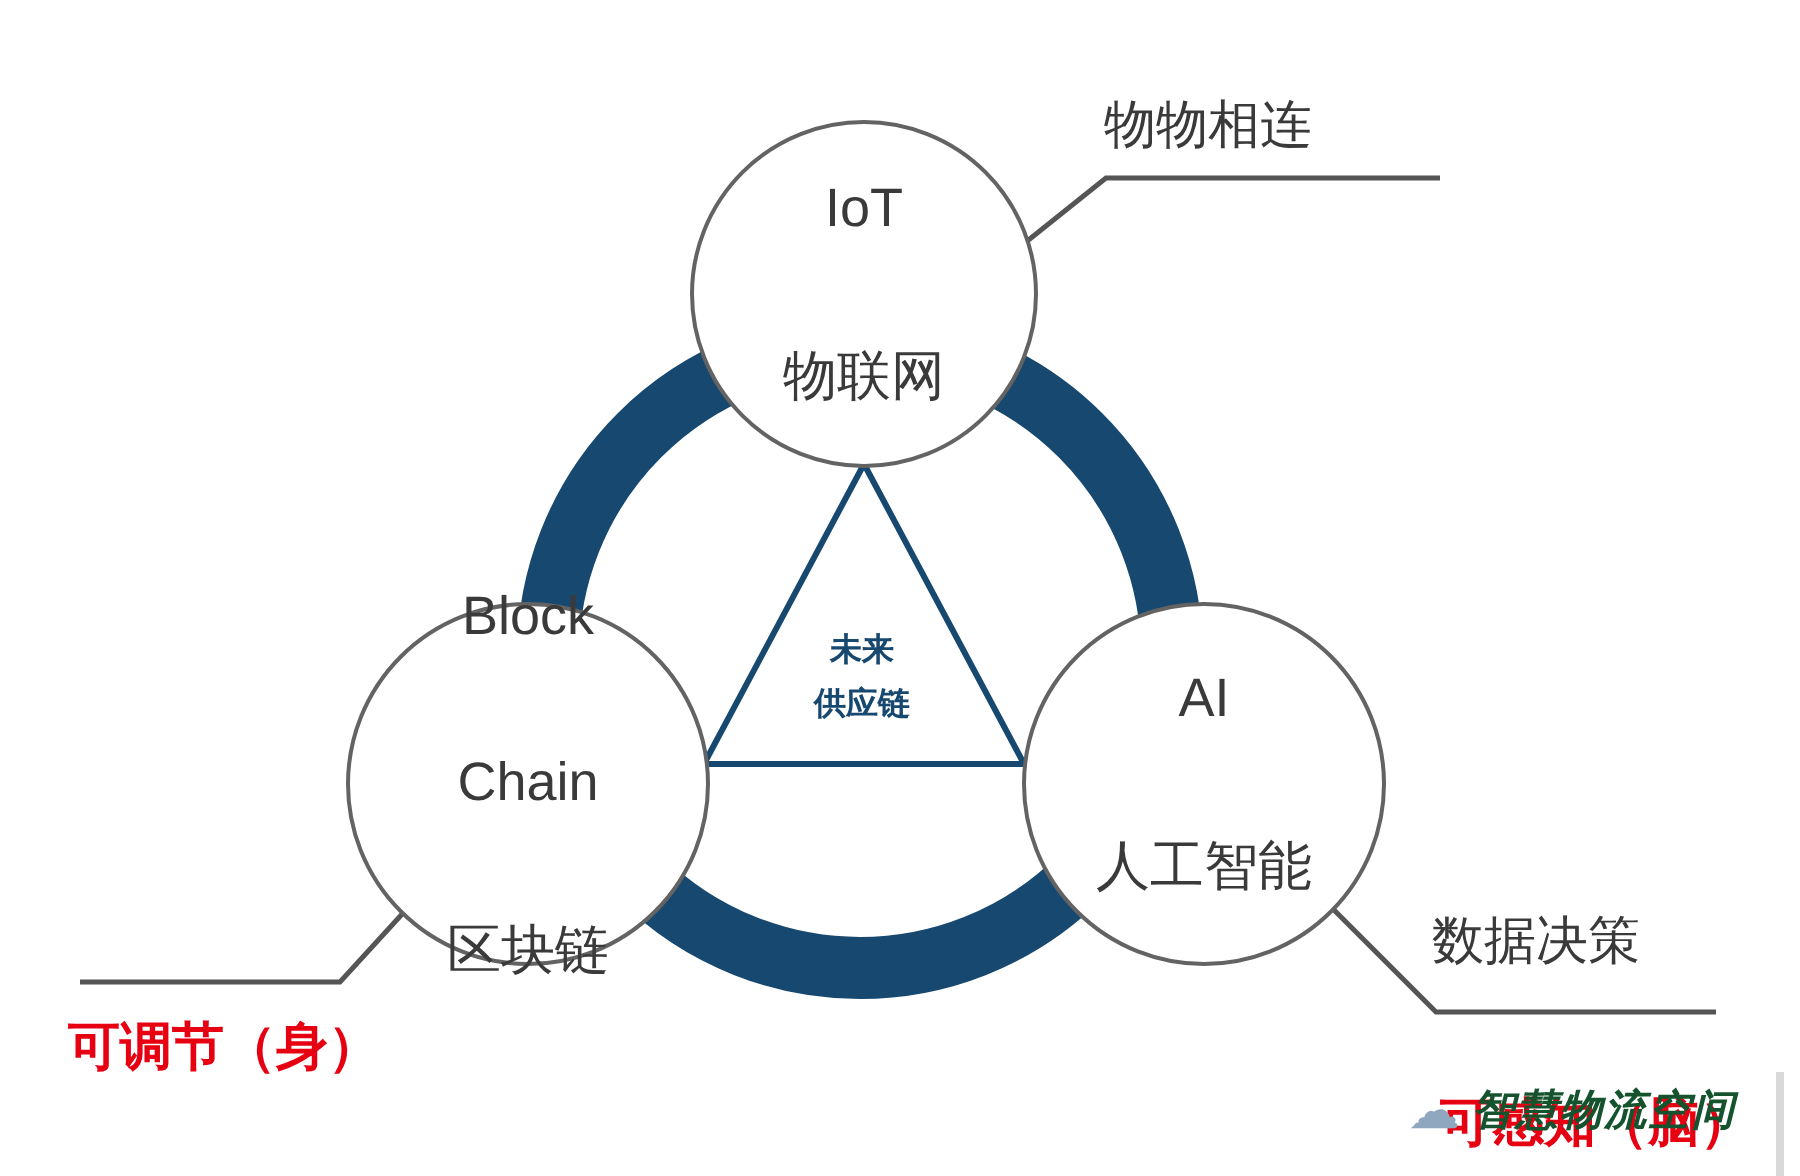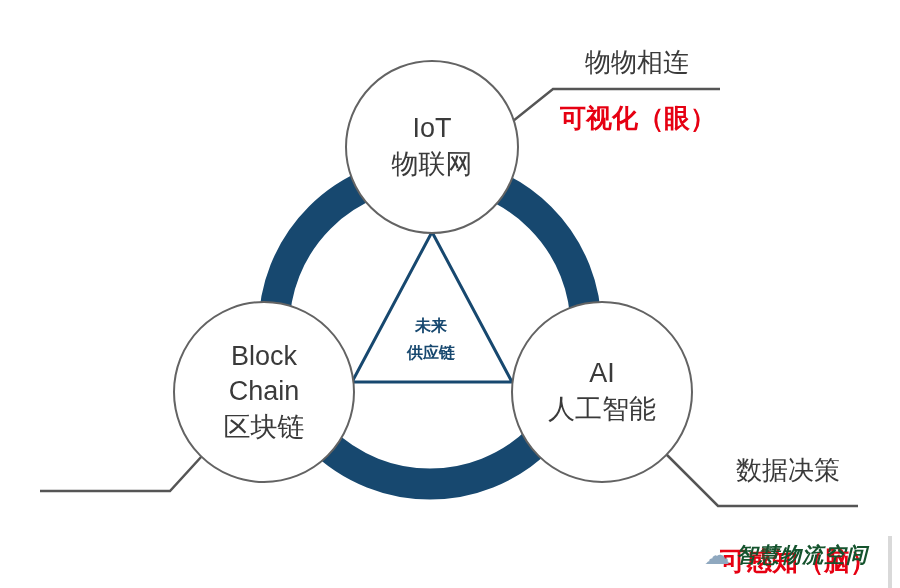--- a/index.html
+++ b/index.html
@@ -39,7 +39,7 @@
   
   .co-black{
     position:absolute;color:#3a3a3a;font-size:26px;
-    text-align:center;white-space:nowrap;font-family:Liberation Serif, serif;
+    text-align:left;white-space:nowrap;font-family:Liberation Serif, serif;
   }
   .co-red{
     position:absolute;color:#e60012;font-size:26px;font-weight:700;

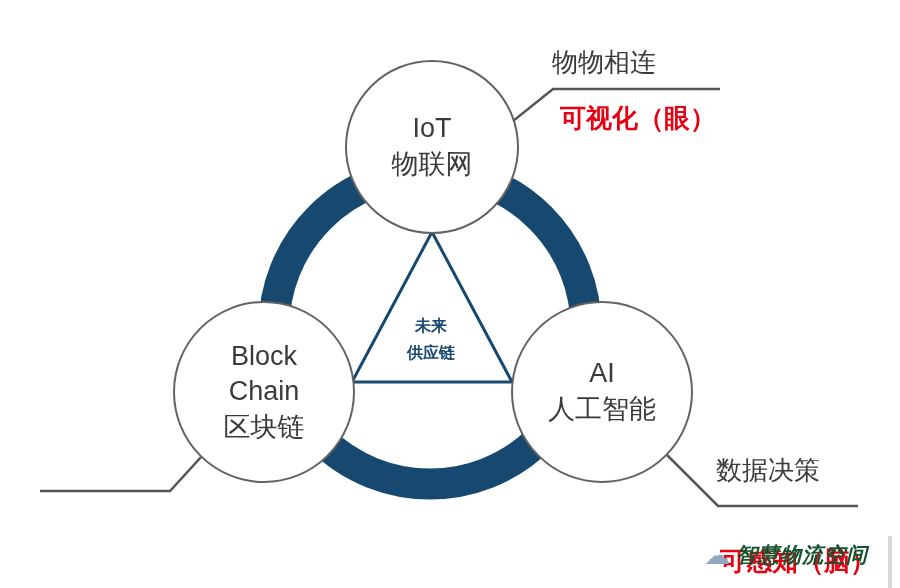--- a/index.html
+++ b/index.html
@@ -23,6 +23,7 @@
     text-align:center;
     color:#3a3a3a;
     line-height:1.32;
+    gap:48px;
   }
   .node .nl{font-size:27px;color:#3a3a3a;}
   .node-iot{left:345px;top:60px;width:170px;height:170px;}

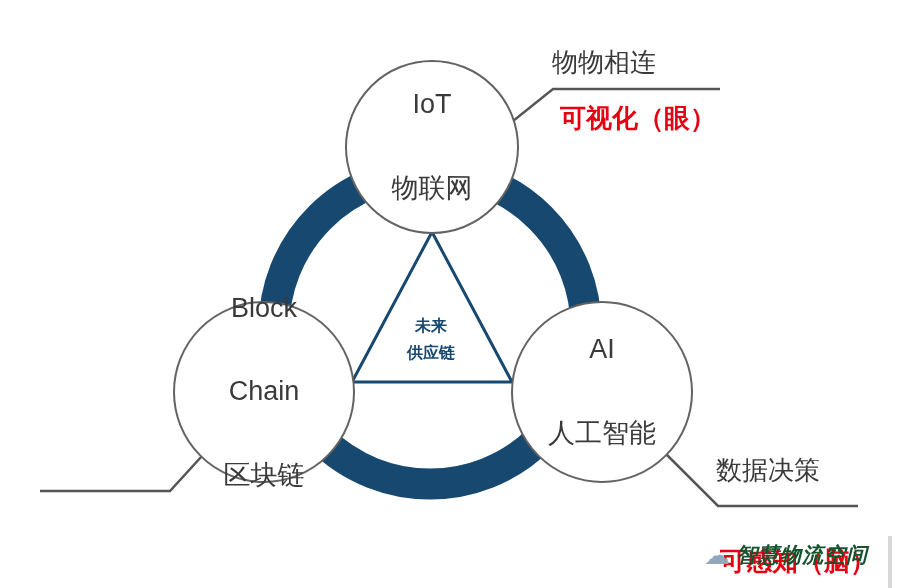--- a/index.html
+++ b/index.html
@@ -103,7 +103,6 @@
   </div>
 
   <div class="co-black co-iot-black">物物相连</div>
-  <div class="co-red co-iot-red">可视化（眼）</div>
 
 
   <div class="co-black co-ai-black">数据决策</div>

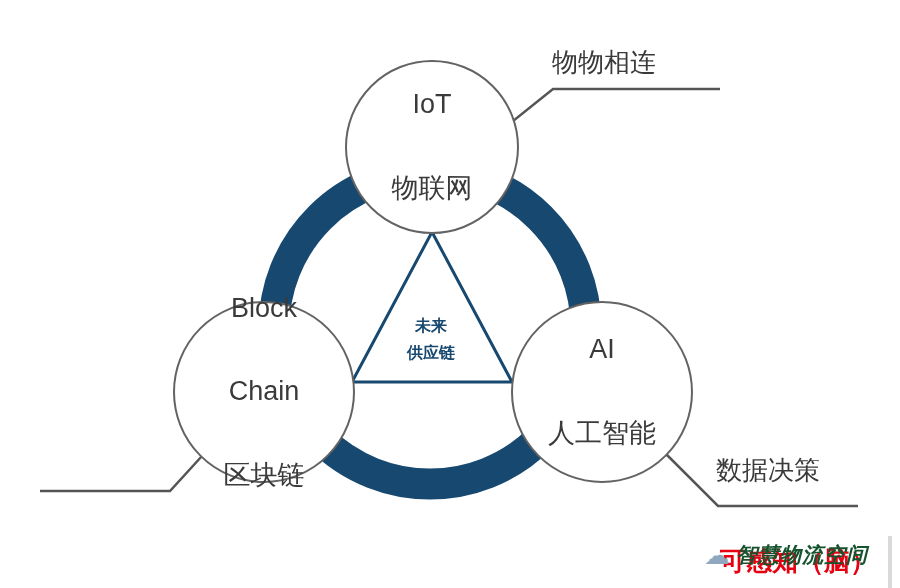--- a/index.html
+++ b/index.html
@@ -104,6 +104,7 @@
 
   <div class="co-black co-iot-black">物物相连</div>
 
+  <div class="co-red co-bc-red">可调节（身）</div>
 
   <div class="co-black co-ai-black">数据决策</div>
   <div class="co-red co-ai-red">可感知（脑）</div>

